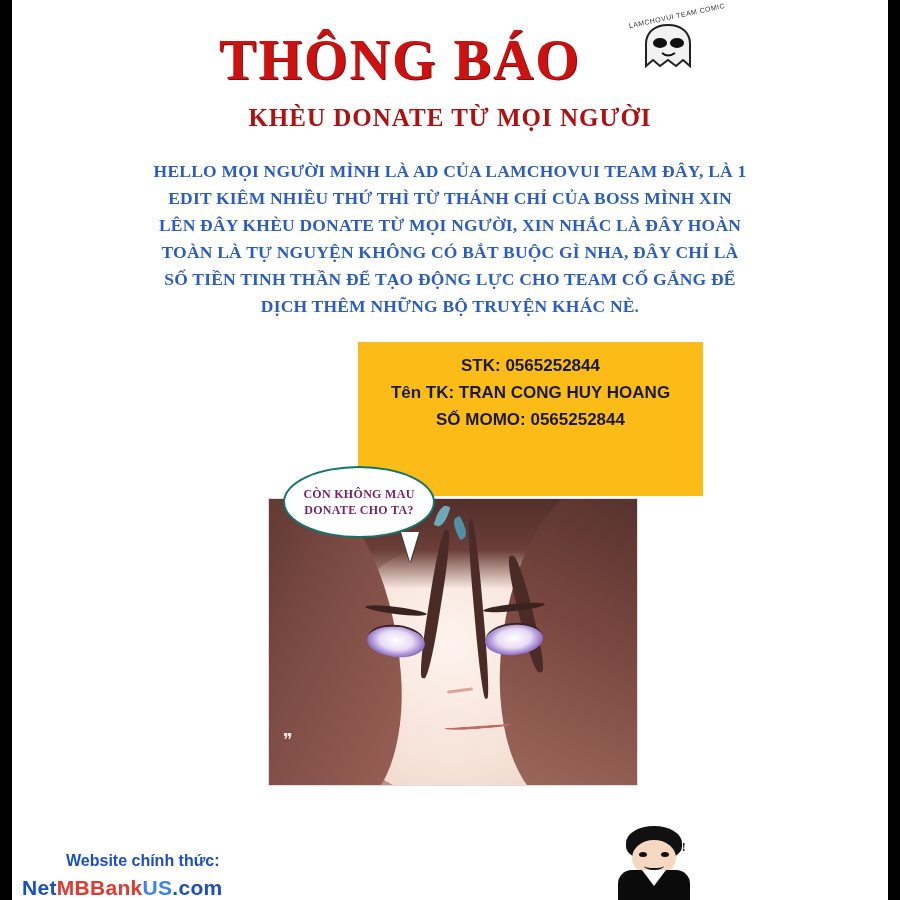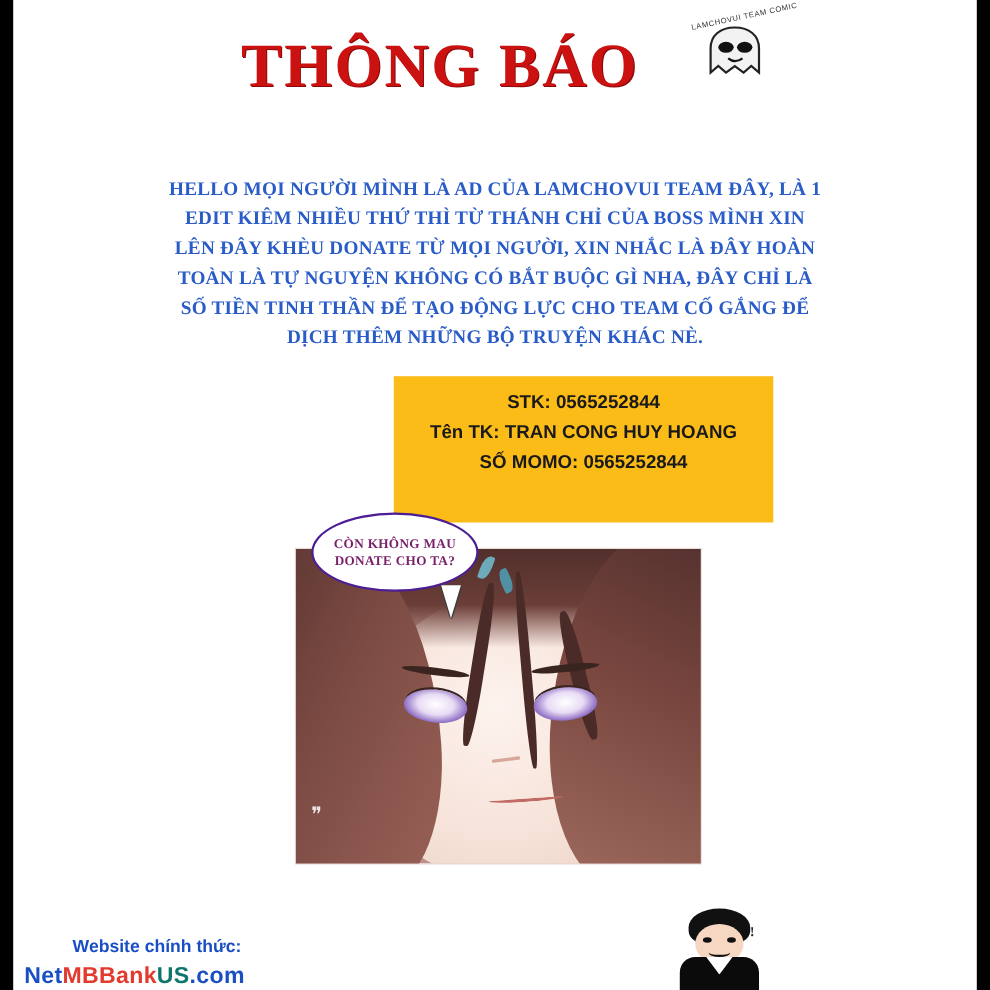--- a/index.html
+++ b/index.html
@@ -335,6 +335,7 @@
   </div>
 
   <div class="title-main">THÔNG BÁO</div>
+  <div class="title-sub">KHÈU DONATE TỪ MỌI NGƯỜI</div>
   <div class="body-text">HELLO MỌI NGƯỜI MÌNH LÀ AD CỦA LAMCHOVUI TEAM ĐÂY, LÀ 1 EDIT KIÊM NHIỀU THỨ THÌ TỪ THÁNH CHỈ CỦA BOSS MÌNH XIN LÊN ĐÂY KHÈU DONATE TỪ MỌI NGƯỜI, XIN NHẮC LÀ ĐÂY HOÀN TOÀN LÀ TỰ NGUYỆN KHÔNG CÓ BẮT BUỘC GÌ NHA, ĐÂY CHỈ LÀ SỐ TIỀN TINH THẦN ĐỂ TẠO ĐỘNG LỰC CHO TEAM CỐ GẮNG ĐỂ DỊCH THÊM NHỮNG BỘ TRUYỆN KHÁC NÈ.</div>
 
   <div class="info-box">

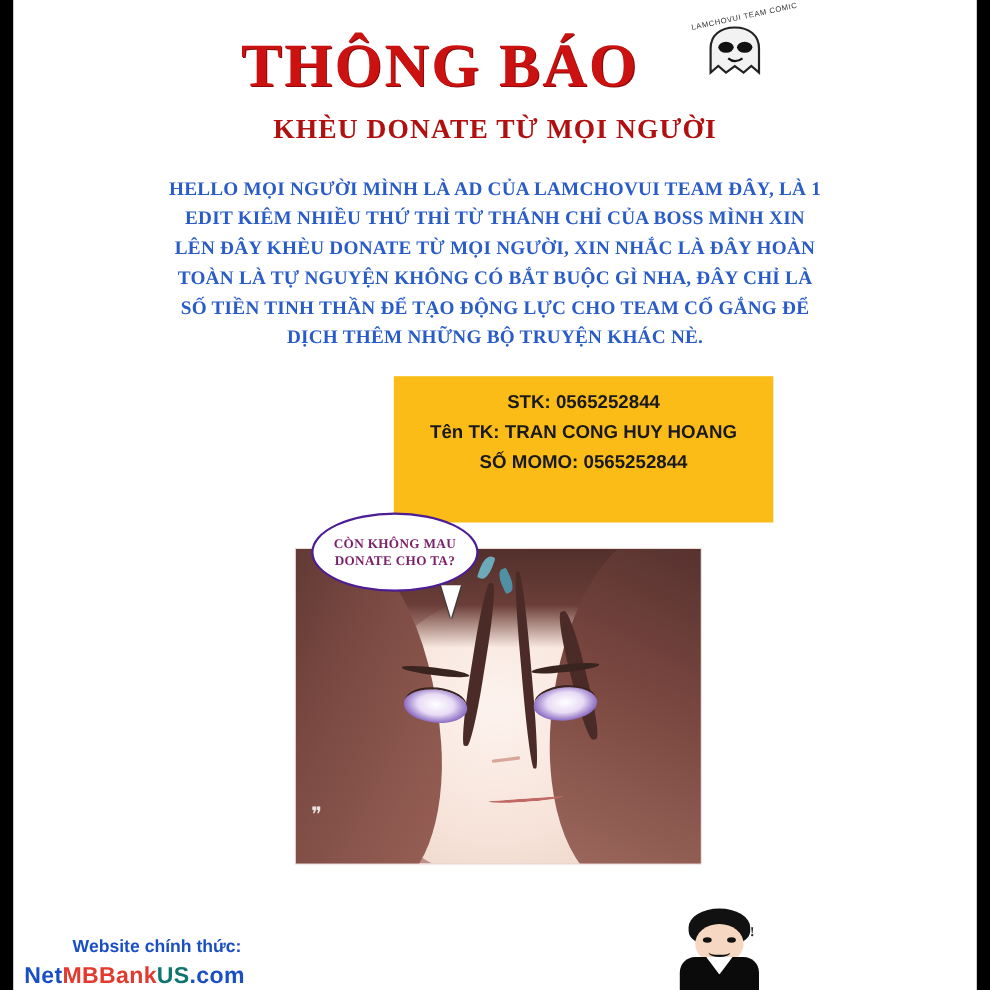--- a/index.html
+++ b/index.html
@@ -84,7 +84,7 @@
   .info-box {
     position: absolute;
     top: 342px; left: 358px;
-    width: 345px; height: 133px;
+    width: 345px; height: 154px;
     background: #fbbc18;
     padding-top: 10px;
   }

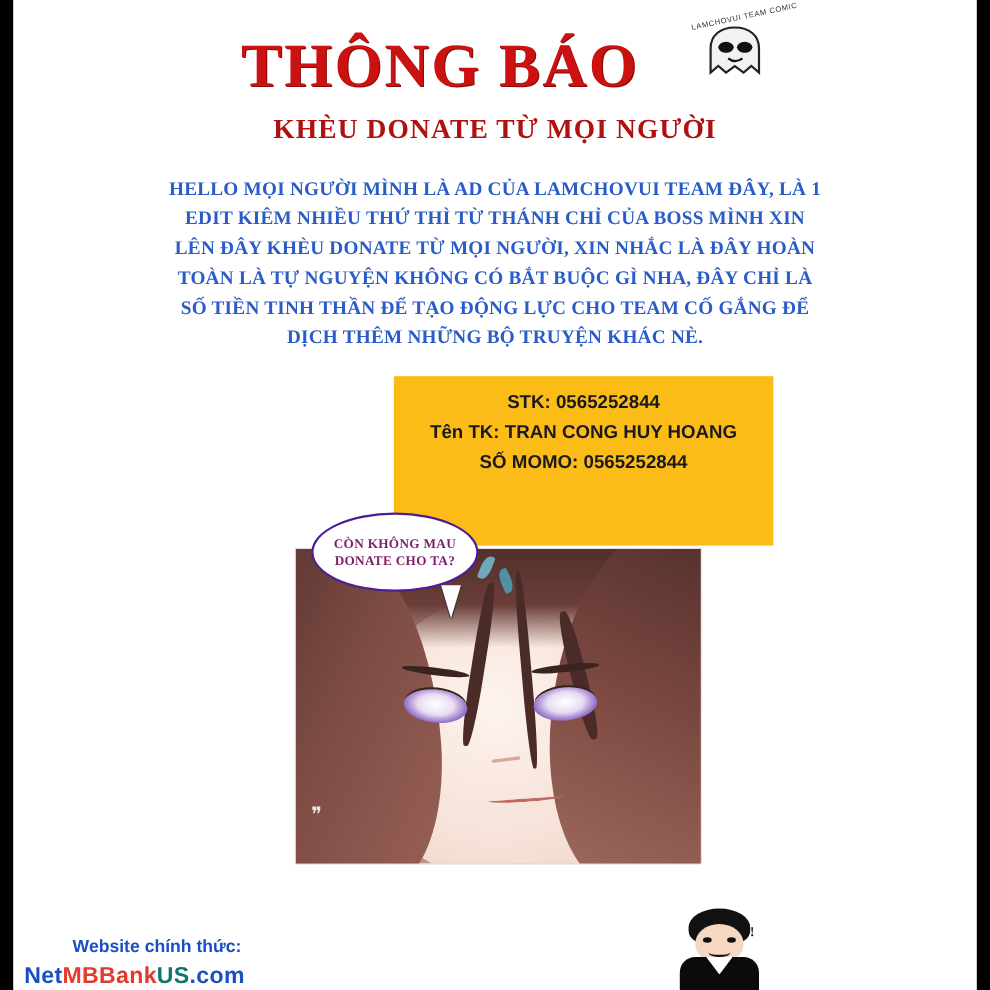--- a/index.html
+++ b/index.html
@@ -202,7 +202,7 @@
     top: 466px; left: 283px;
     width: 152px; height: 72px;
     background: #ffffff;
-    border: 2px solid #4c1d95;
+    border: 2px solid #0f766e;
     border-radius: 50%;
     display: flex;
     align-items: center;

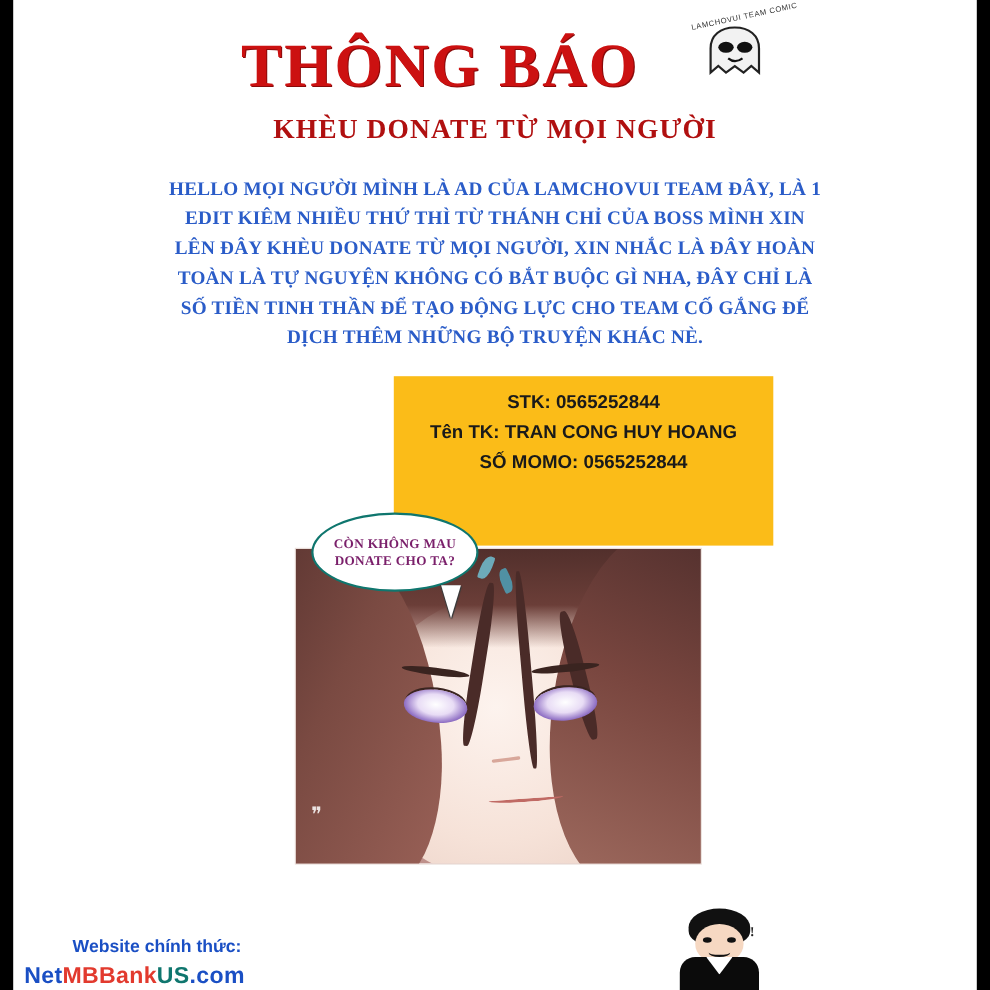--- a/index.html
+++ b/index.html
@@ -313,7 +313,7 @@
   }
   .footer-url .net { color: #1a4fc4; }
   .footer-url .truyen { color: #e23a2e; }
-  .footer-url .us { color: #0f766e; }
+  .footer-url .us { color: #3b82f6; }
   .footer-url .com { color: #1a4fc4; }
 </style>
 </head>

